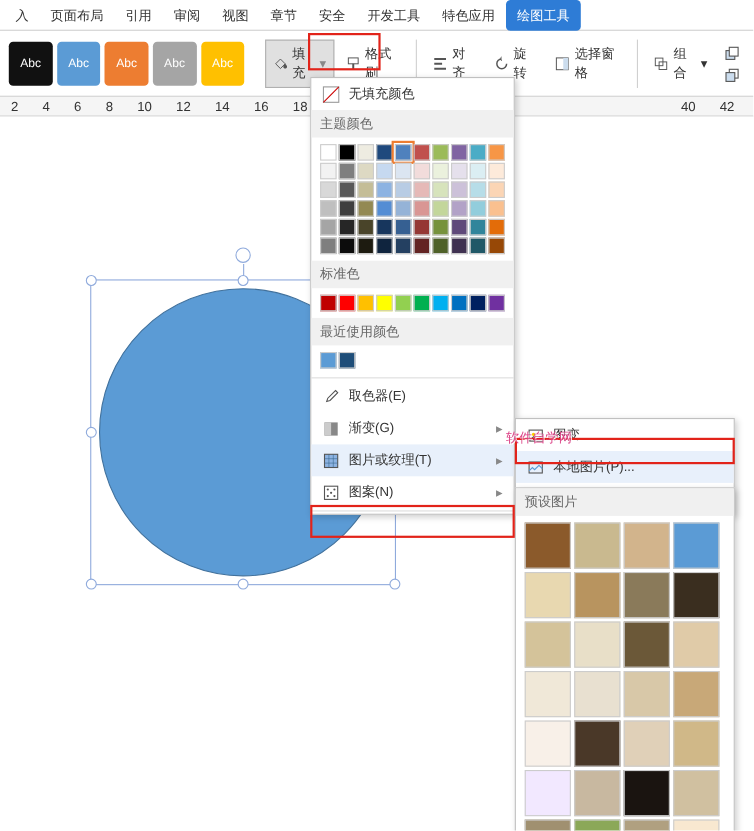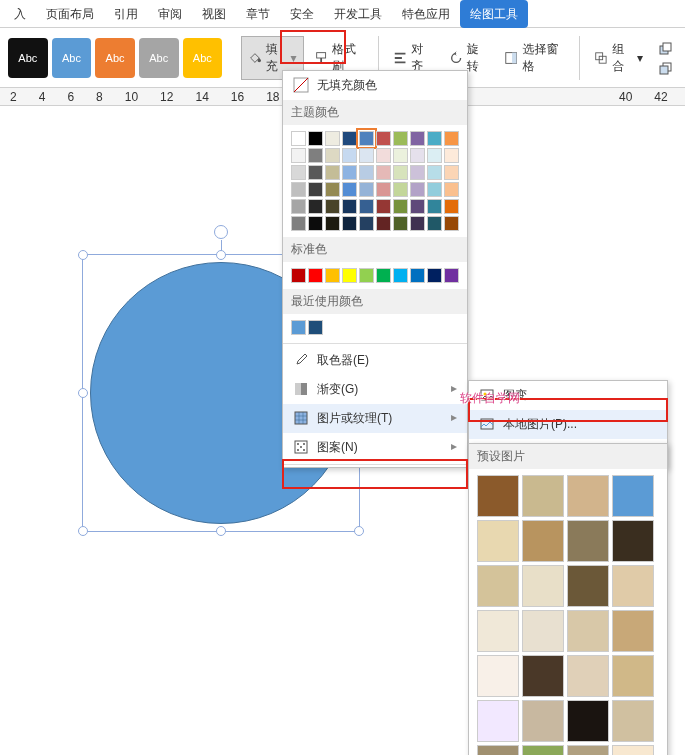--- a/index.html
+++ b/index.html
@@ -24,7 +24,7 @@
 .circ{position:absolute;left:90px;top:156px;width:262px;height:262px;border-radius:50%;background:#5b9bd5;border:1px solid #41719c}
 .menu{position:absolute;background:#fff;border:1px solid #c0c0c0;box-shadow:2px 2px 6px rgba(0,0,0,.2);z-index:40}
 .m1{left:282px;top:70px;width:186px}
-.mitem{display:flex;align-items:flex-start;gap:8px;padding:6px 10px;cursor:pointer}
+.mitem{display:flex;align-items:center;gap:8px;padding:6px 10px;cursor:pointer}
 .msec{padding:4px 8px;background:#f0f0f0;font-size:12px;color:#666}
 .swatches{display:flex;flex-wrap:wrap;gap:2px;padding:6px 8px}
 .sw{width:15px;height:15px;border:1px solid #ccc;cursor:pointer}

